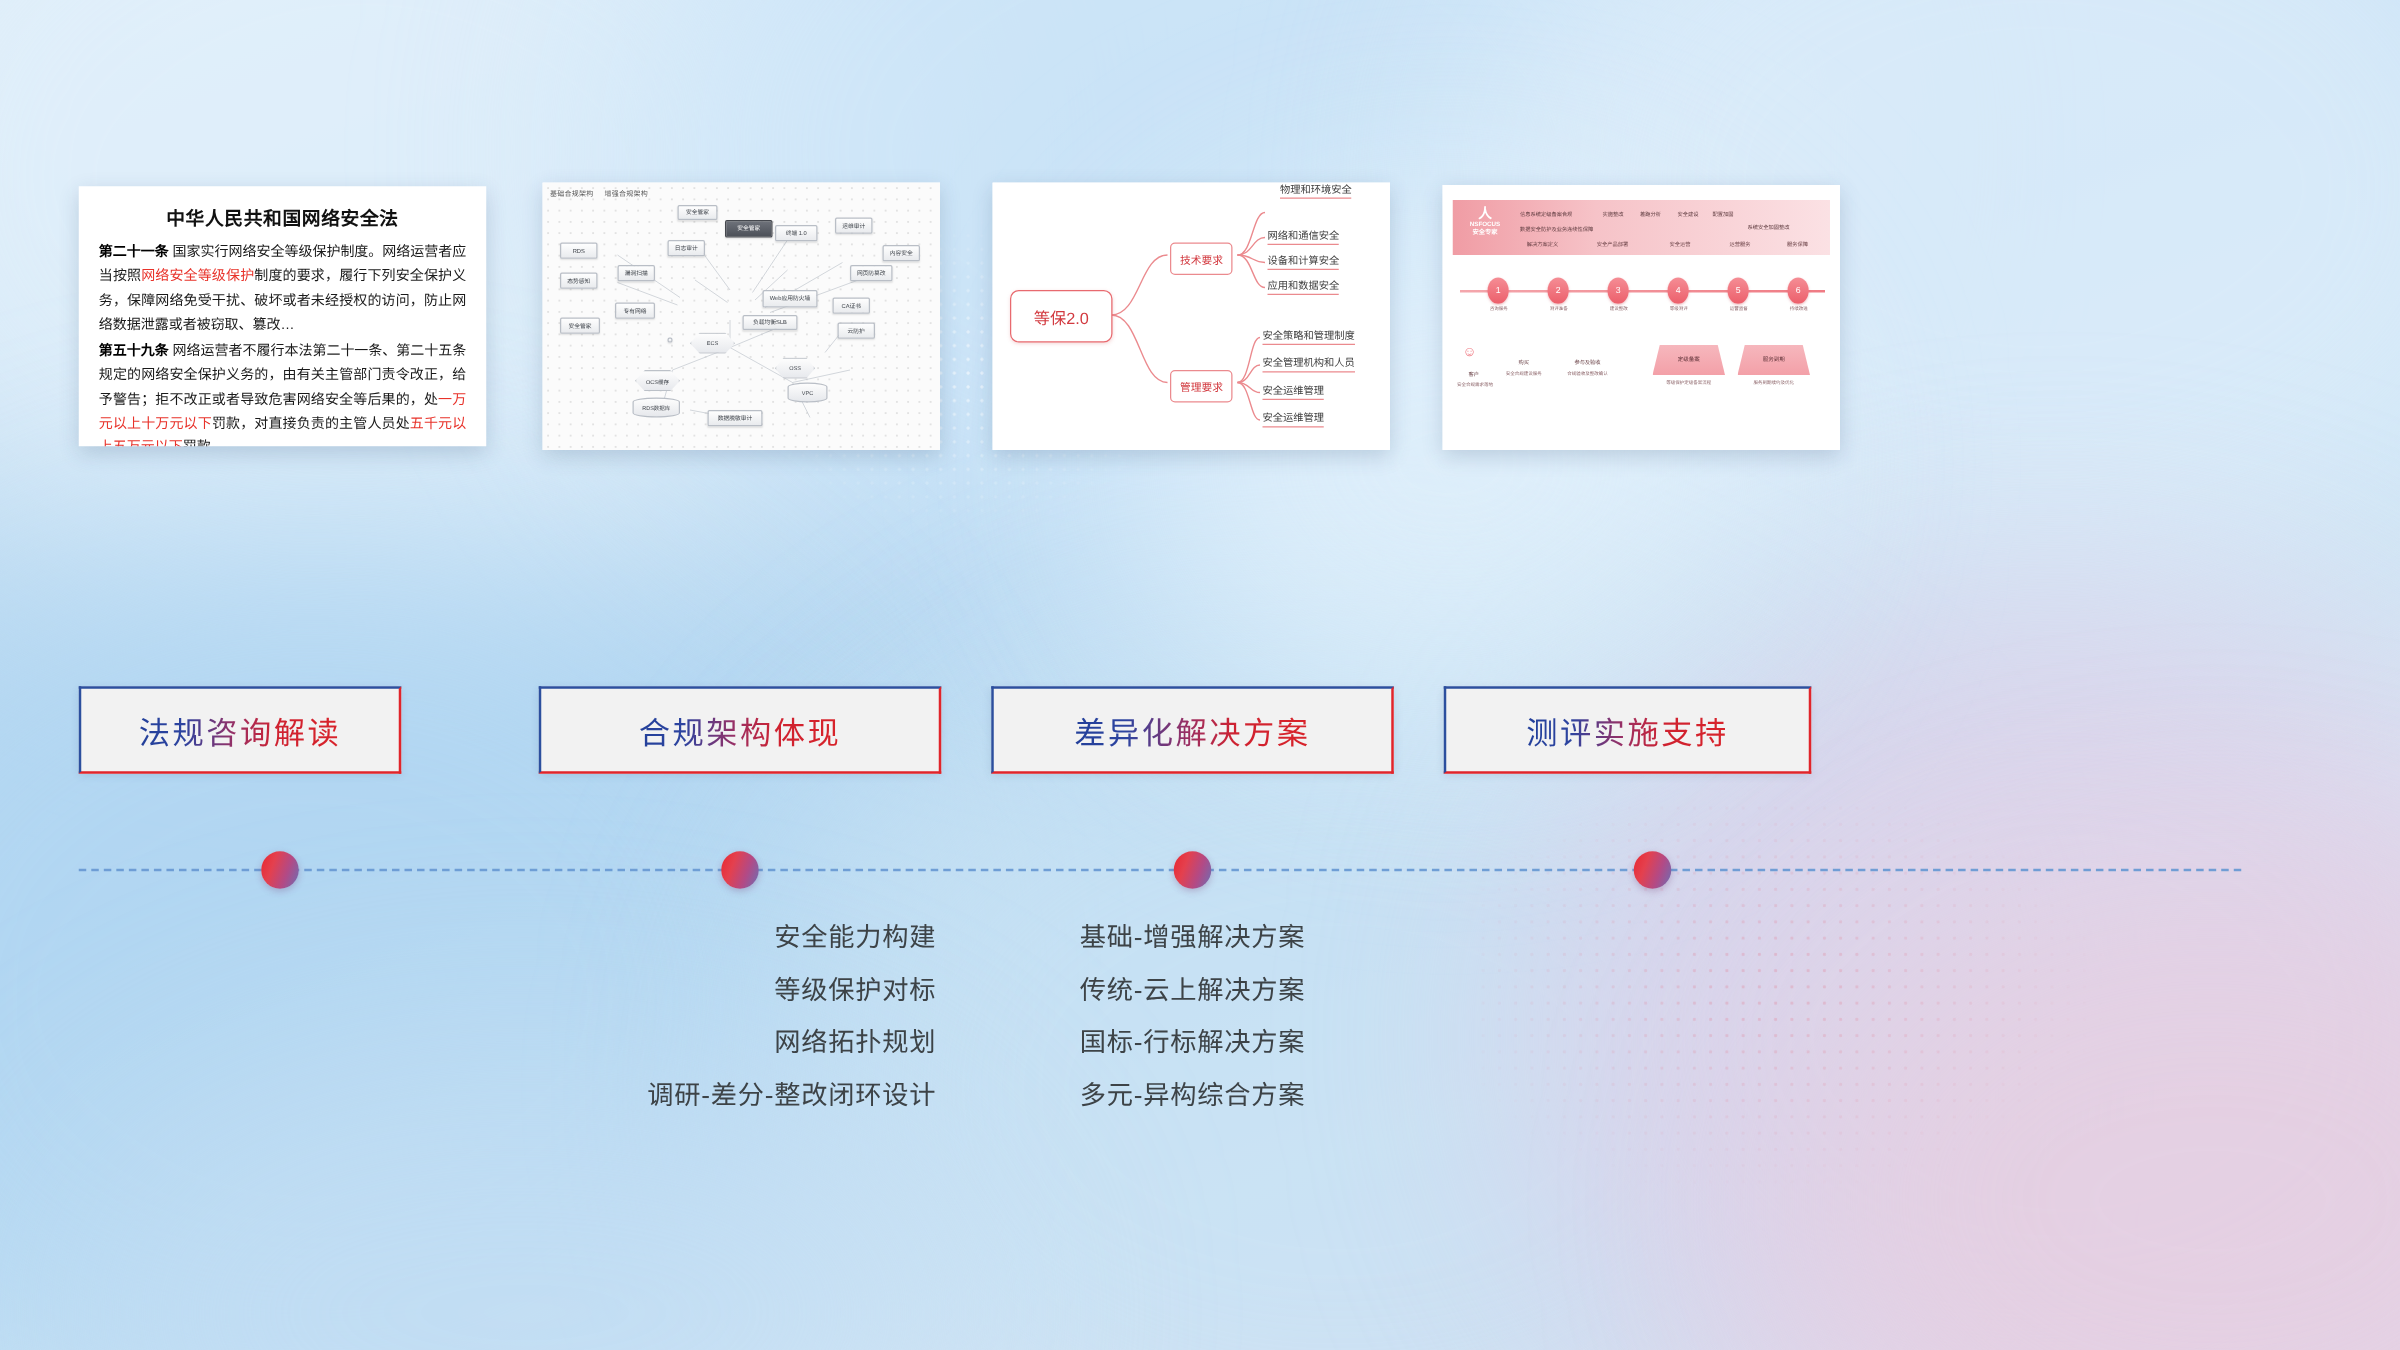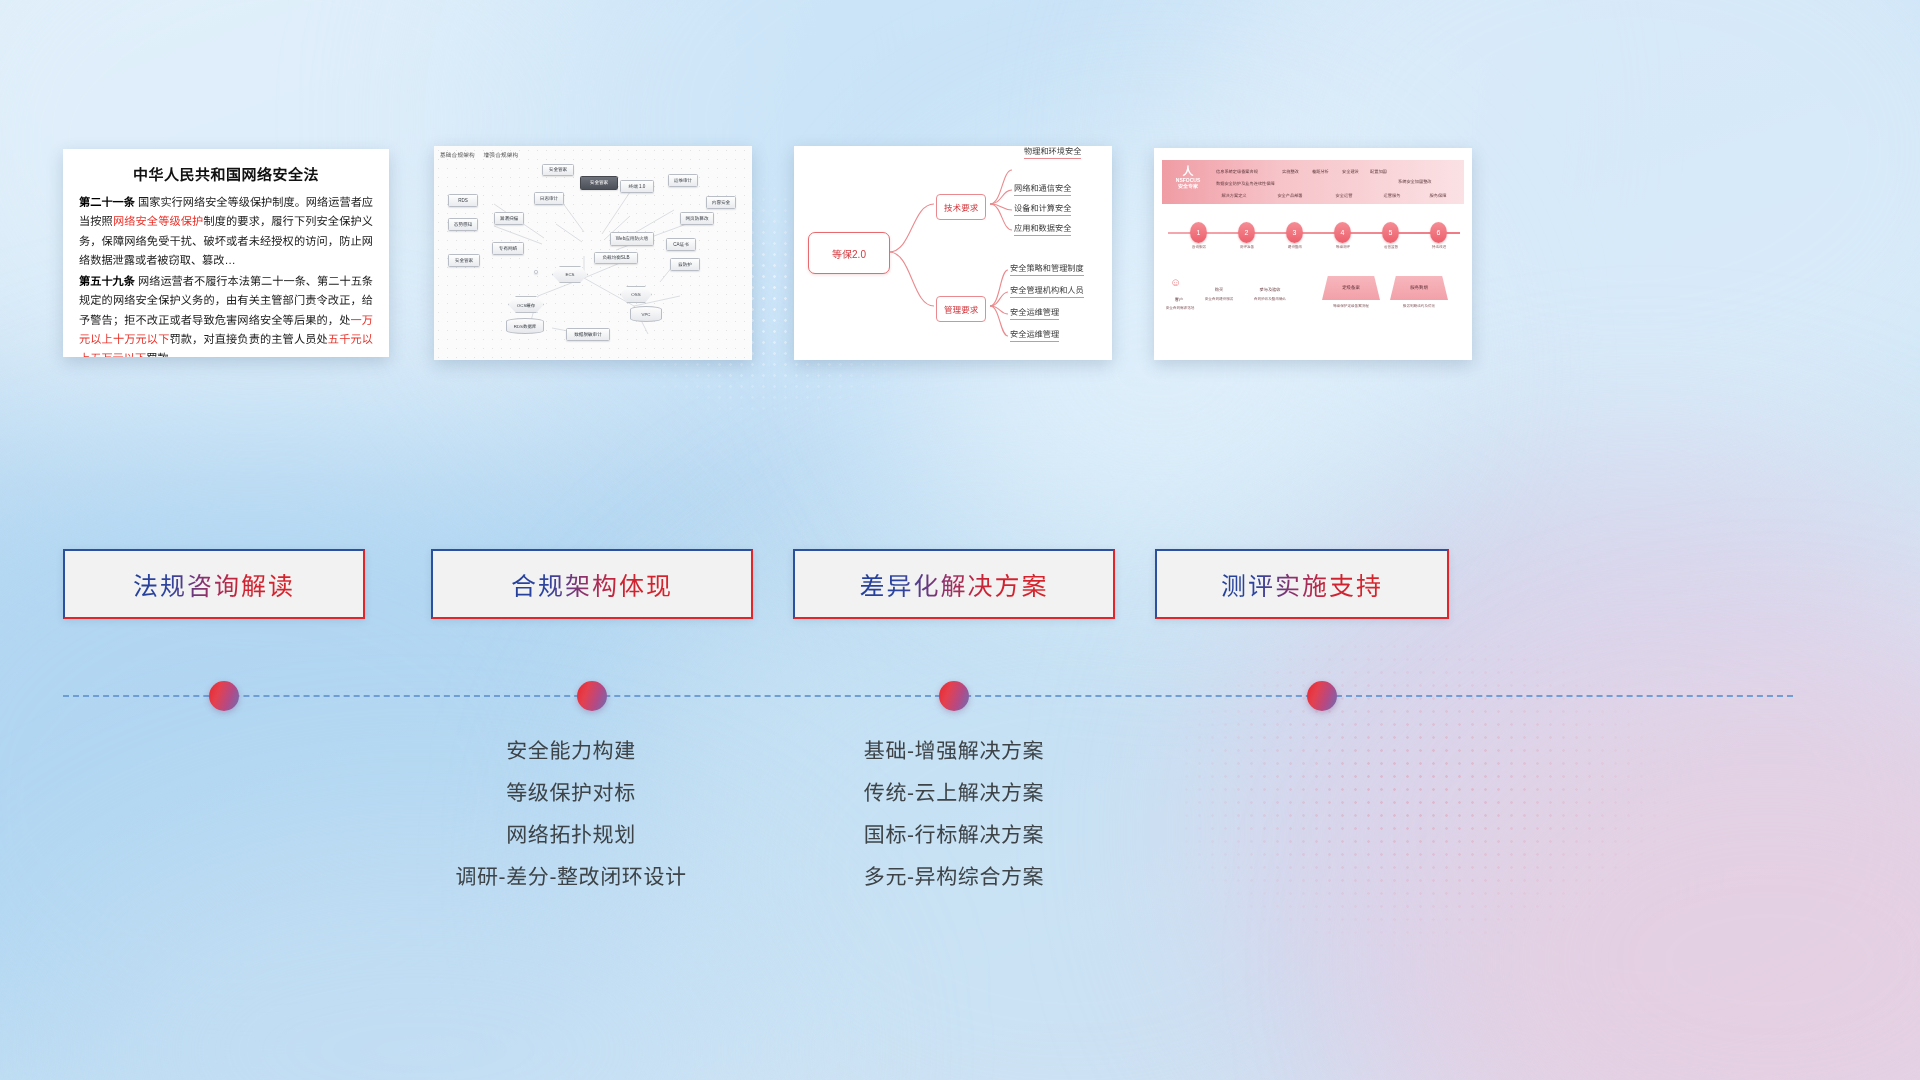--- a/index.html
+++ b/index.html
@@ -74,7 +74,7 @@
   .mind .root{position:absolute;left:14px;top:86px;width:80px;height:40px;
     border:1.4px solid #e86a6f;border-radius:7px;background:#fff;
     display:flex;align-items:center;justify-content:center;
-    font-size:10px;color:#d2393f;font-weight:500;box-shadow:0 1px 3px rgba(220,110,115,.25);}
+    font-size:13px;color:#d2393f;font-weight:500;box-shadow:0 1px 3px rgba(220,110,115,.25);}
   .mind .br{position:absolute;border:1px solid #eb8a8e;border-radius:4px;background:#fff;
     font-size:8.6px;color:#d2393f;display:flex;align-items:center;justify-content:center;
     padding:6px 7px;box-sizing:border-box;white-space:nowrap;}

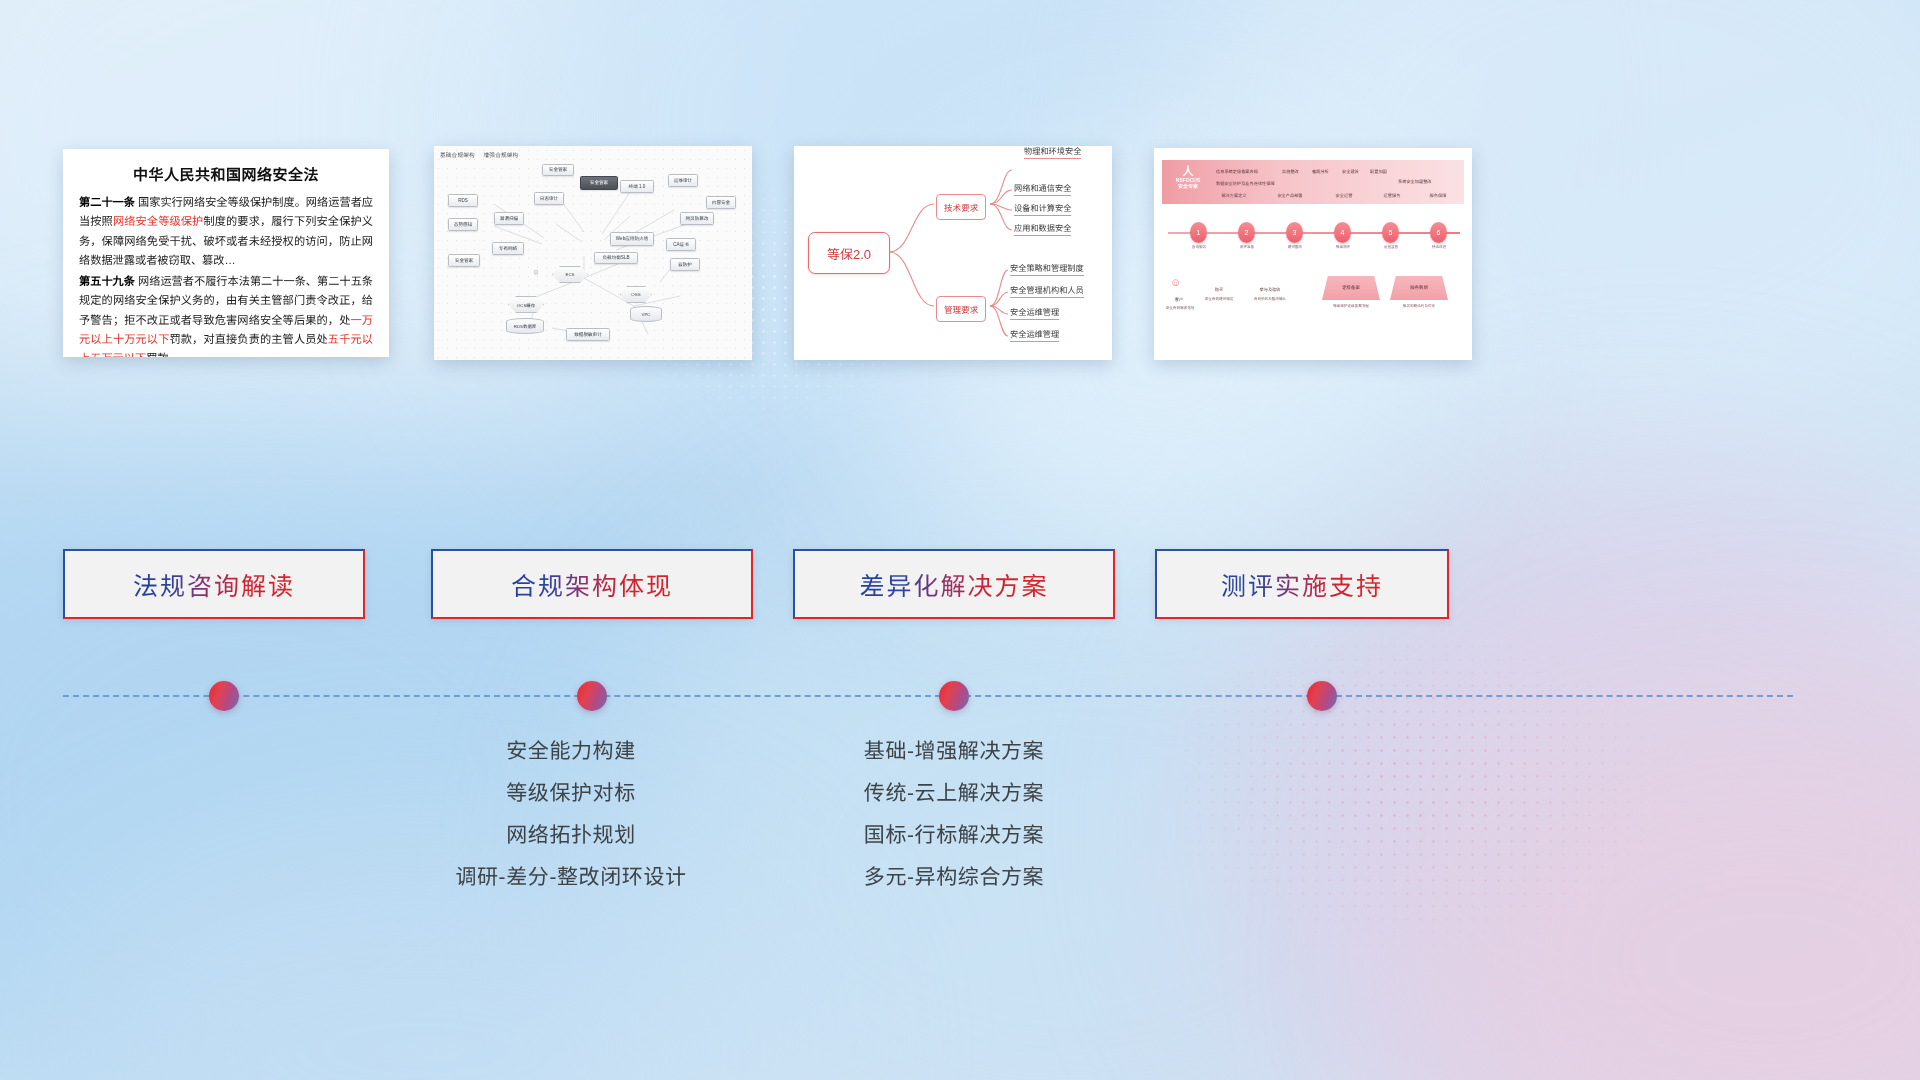--- a/index.html
+++ b/index.html
@@ -116,7 +116,7 @@
     background:linear-gradient(90deg,#23409a 0%,#2d44a0 22%,#9b2f63 48%,#cf2230 68%,#d8232a 100%);
     -webkit-background-clip:text;background-clip:text;color:transparent;
     -webkit-text-fill-color:transparent;}
-  #hdr-0{left:63px;width:302px;}
+  #hdr-0{left:63px;width:258px;}
   #hdr-1{left:431px;width:322px;}
   #hdr-2{left:793px;width:322px;}
   #hdr-3{left:1155px;width:294px;}

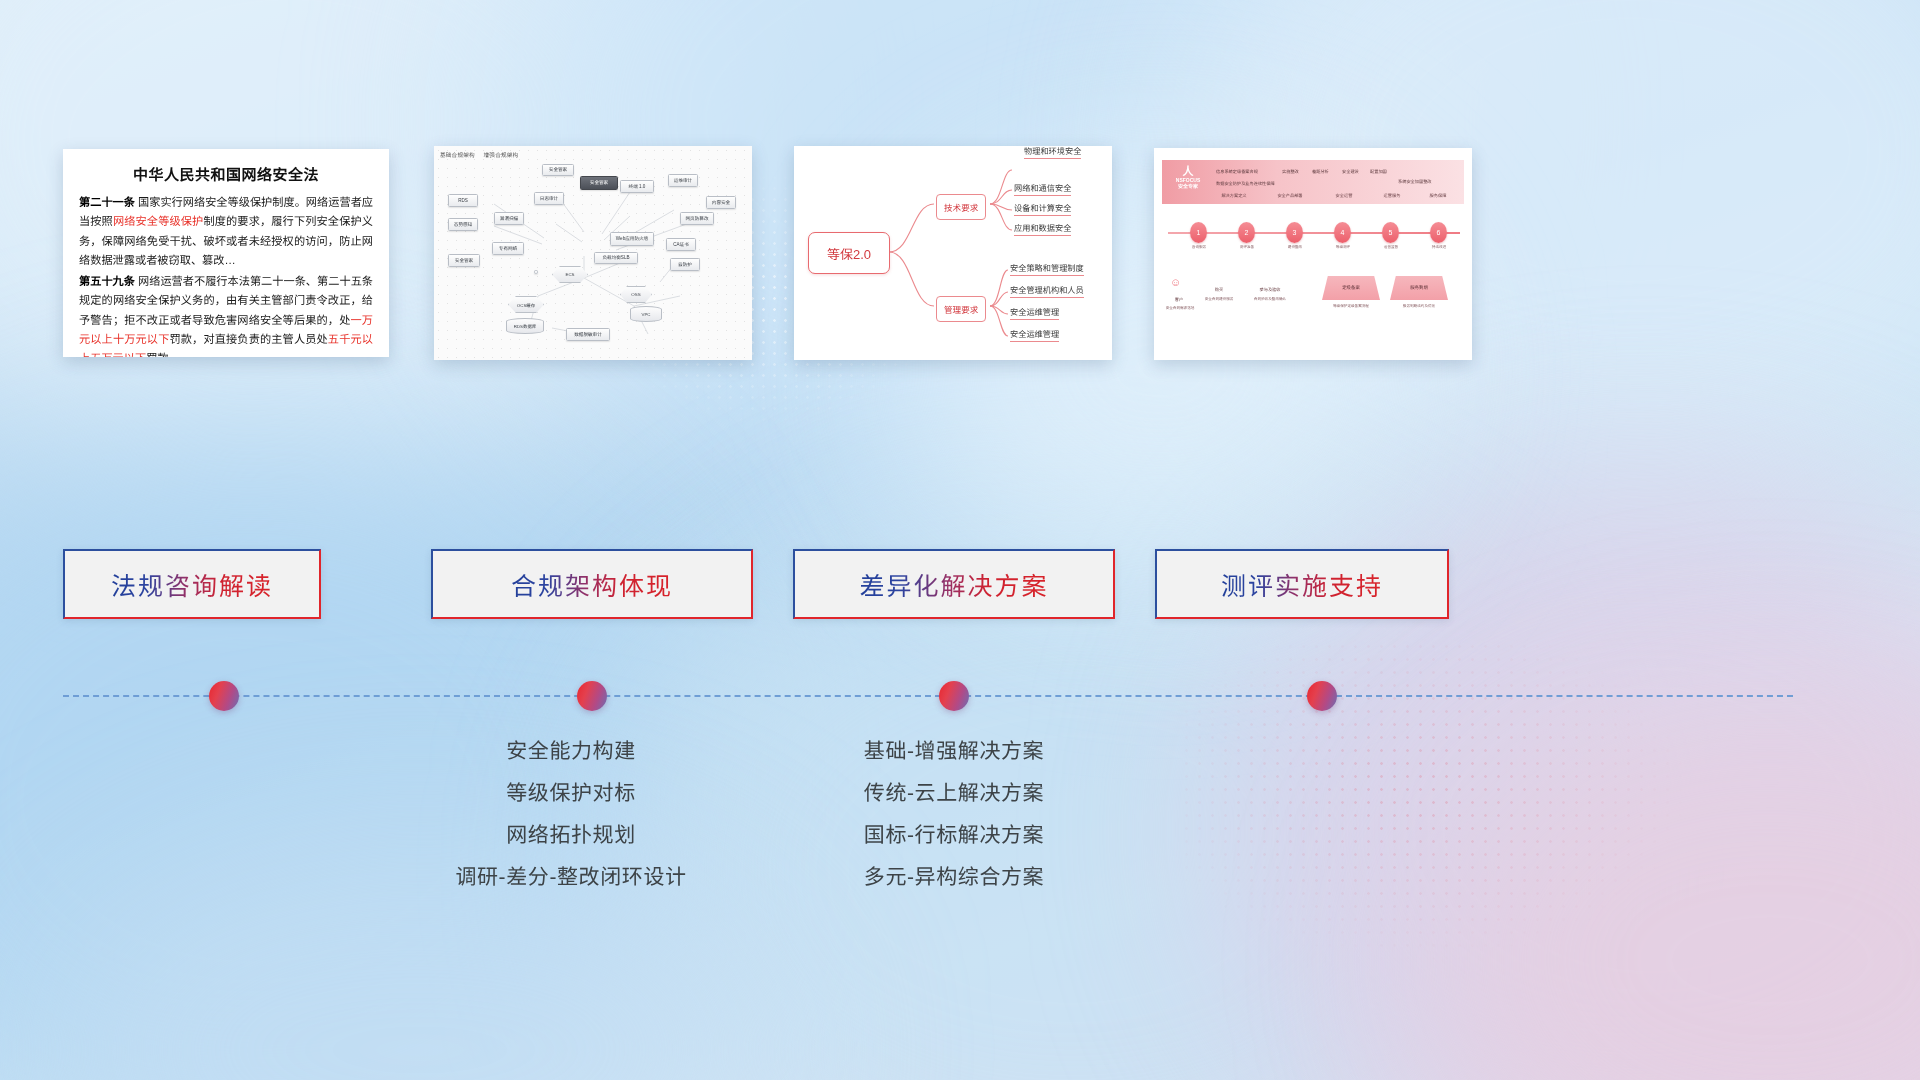--- a/index.html
+++ b/index.html
@@ -134,7 +134,7 @@
   .col .it{font-size:21px;color:#3d4347;line-height:1;margin-bottom:21px;
     letter-spacing:.6px;white-space:nowrap;}
   #col-0{left:63px;width:326px;}
-  #col-1{left:410px;width:322px;}
+  #col-1{left:427px;width:322px;text-align:right;}
   #col-2{left:793px;width:322px;}
   #col-3{left:1155px;width:318px;top:752px;}
 </style>

